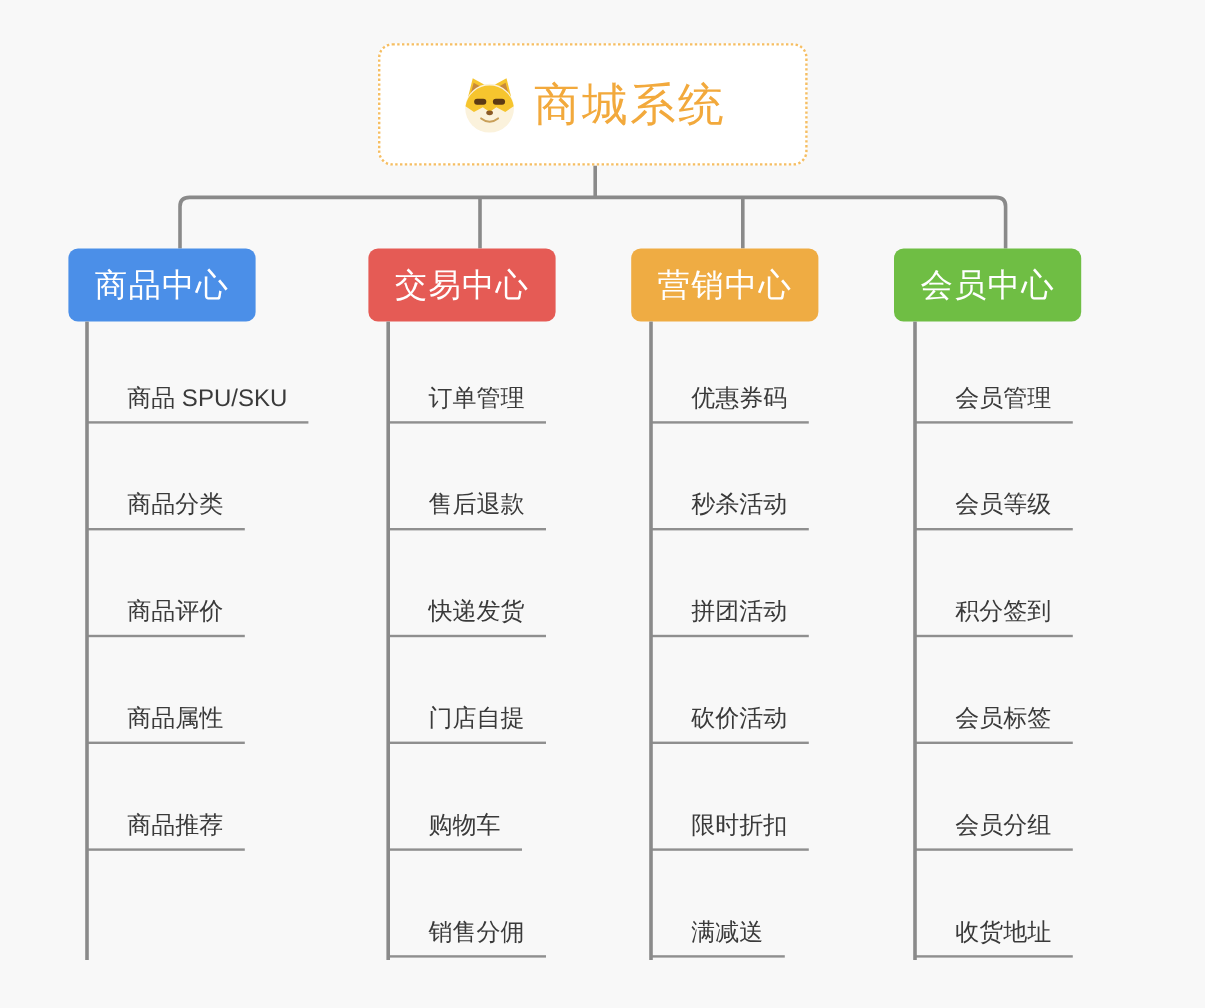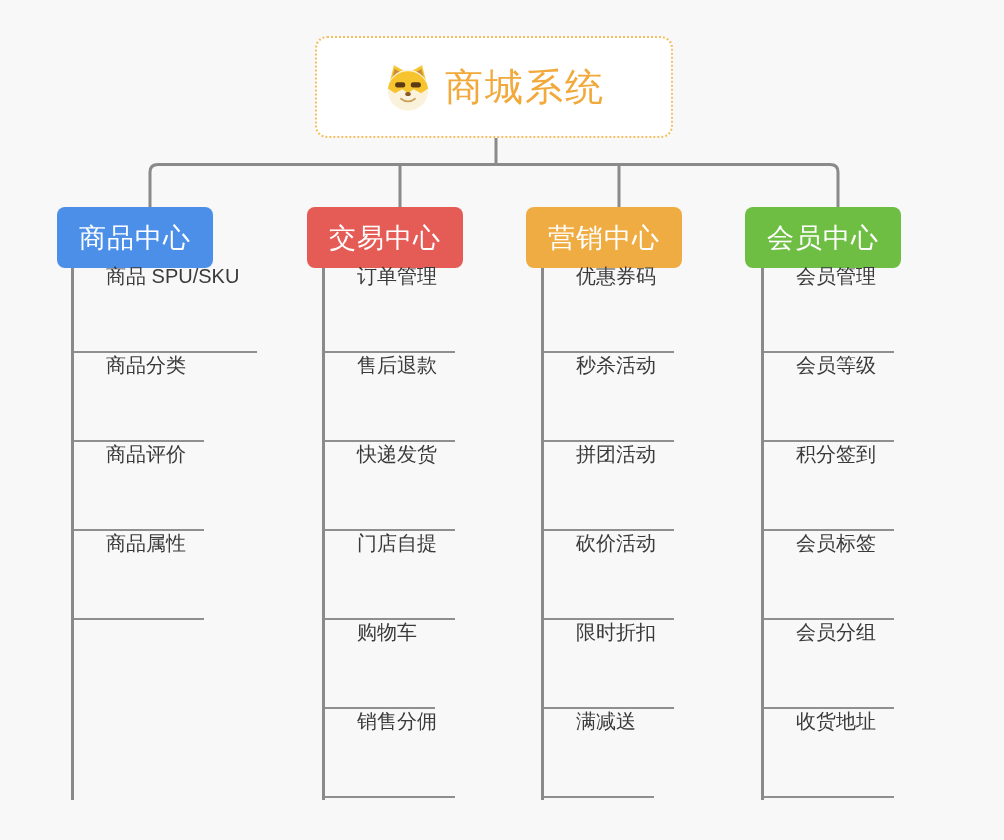--- a/index.html
+++ b/index.html
@@ -74,6 +74,7 @@
   .row {
     height: 89px;
     display: flex;
+    align-items: flex-end;
   }
   .row .label {
     display: inline-block;

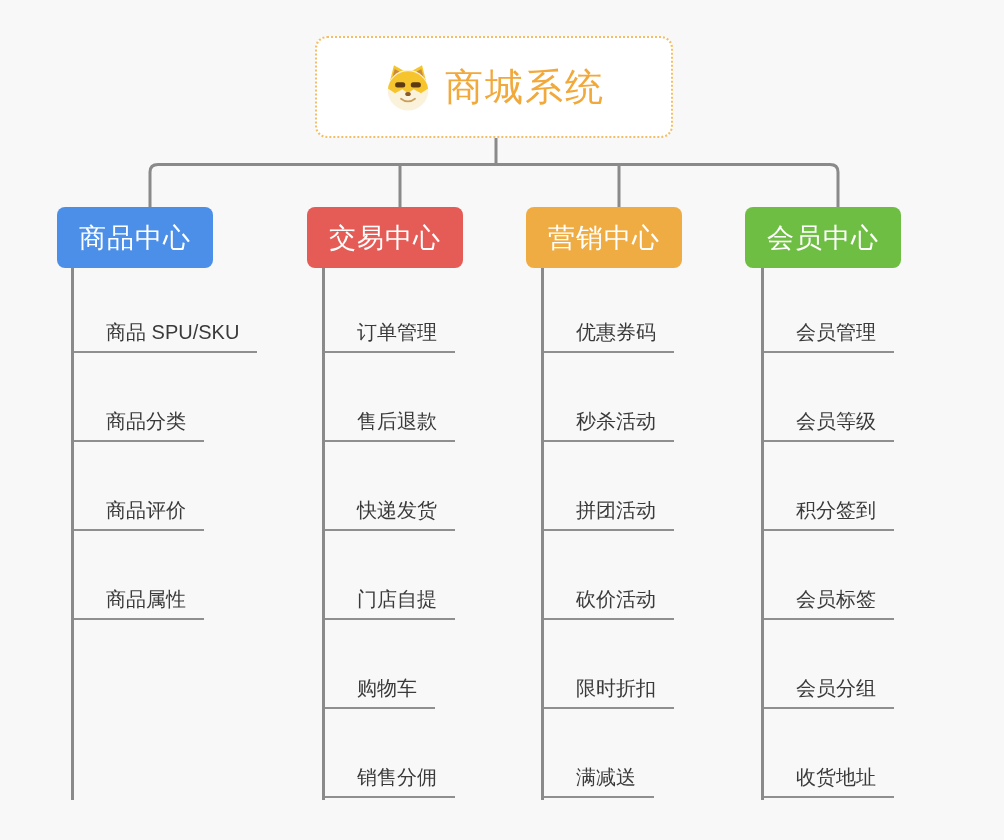--- a/index.html
+++ b/index.html
@@ -135,6 +135,9 @@
     <div class="row">
         <span class="label">商品属性</span>
       </div>
+    <div class="row">
+        <span class="label">商品推荐</span>
+      </div>
   </div>
 
   <div class="column" style="left:323px">

